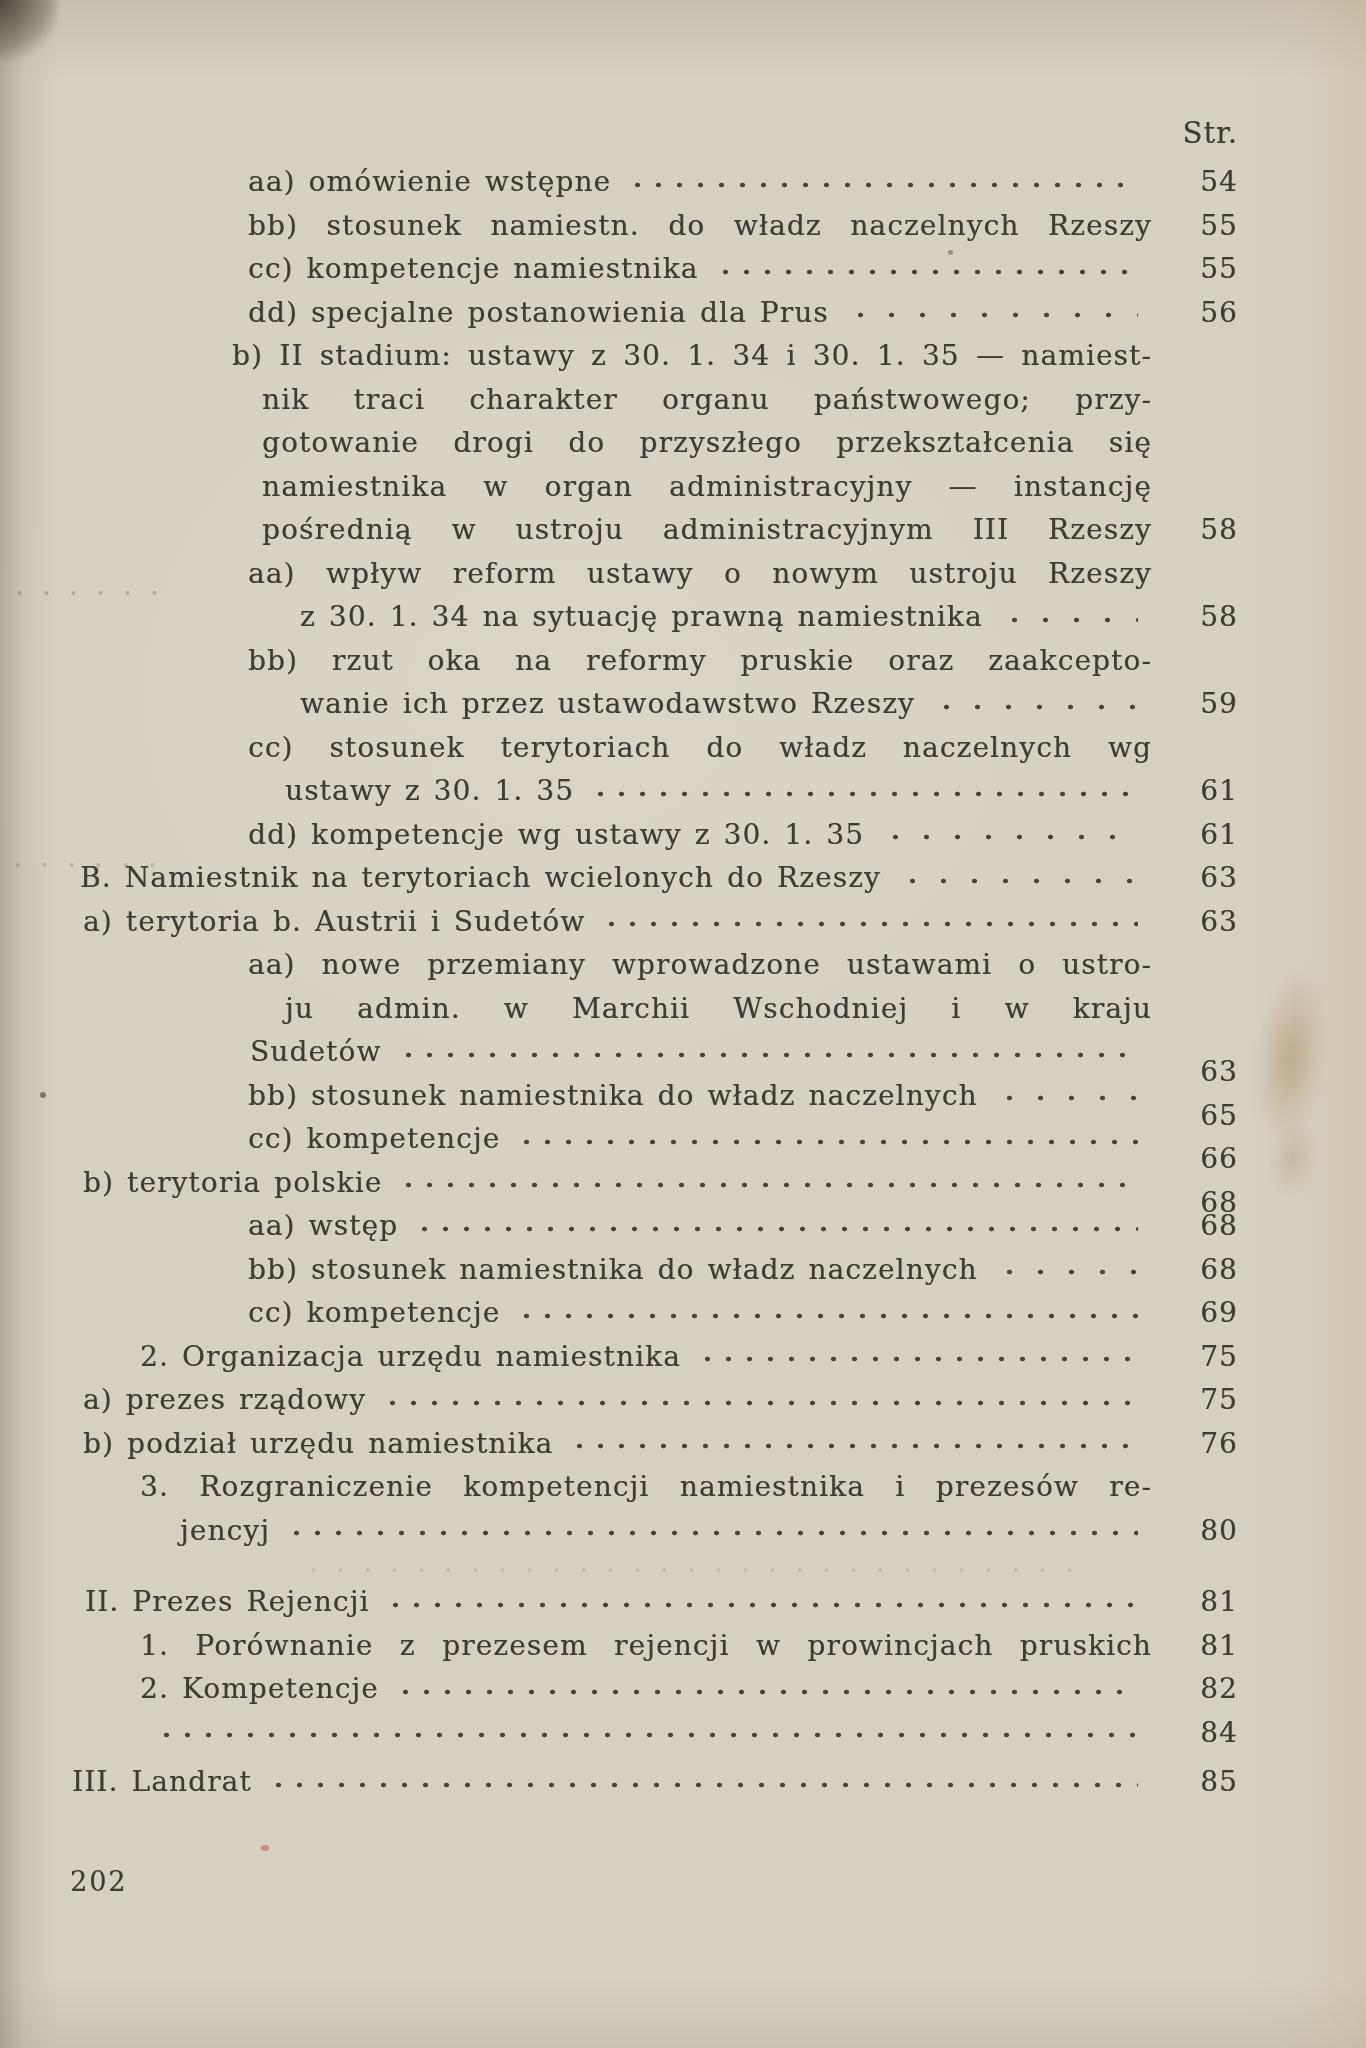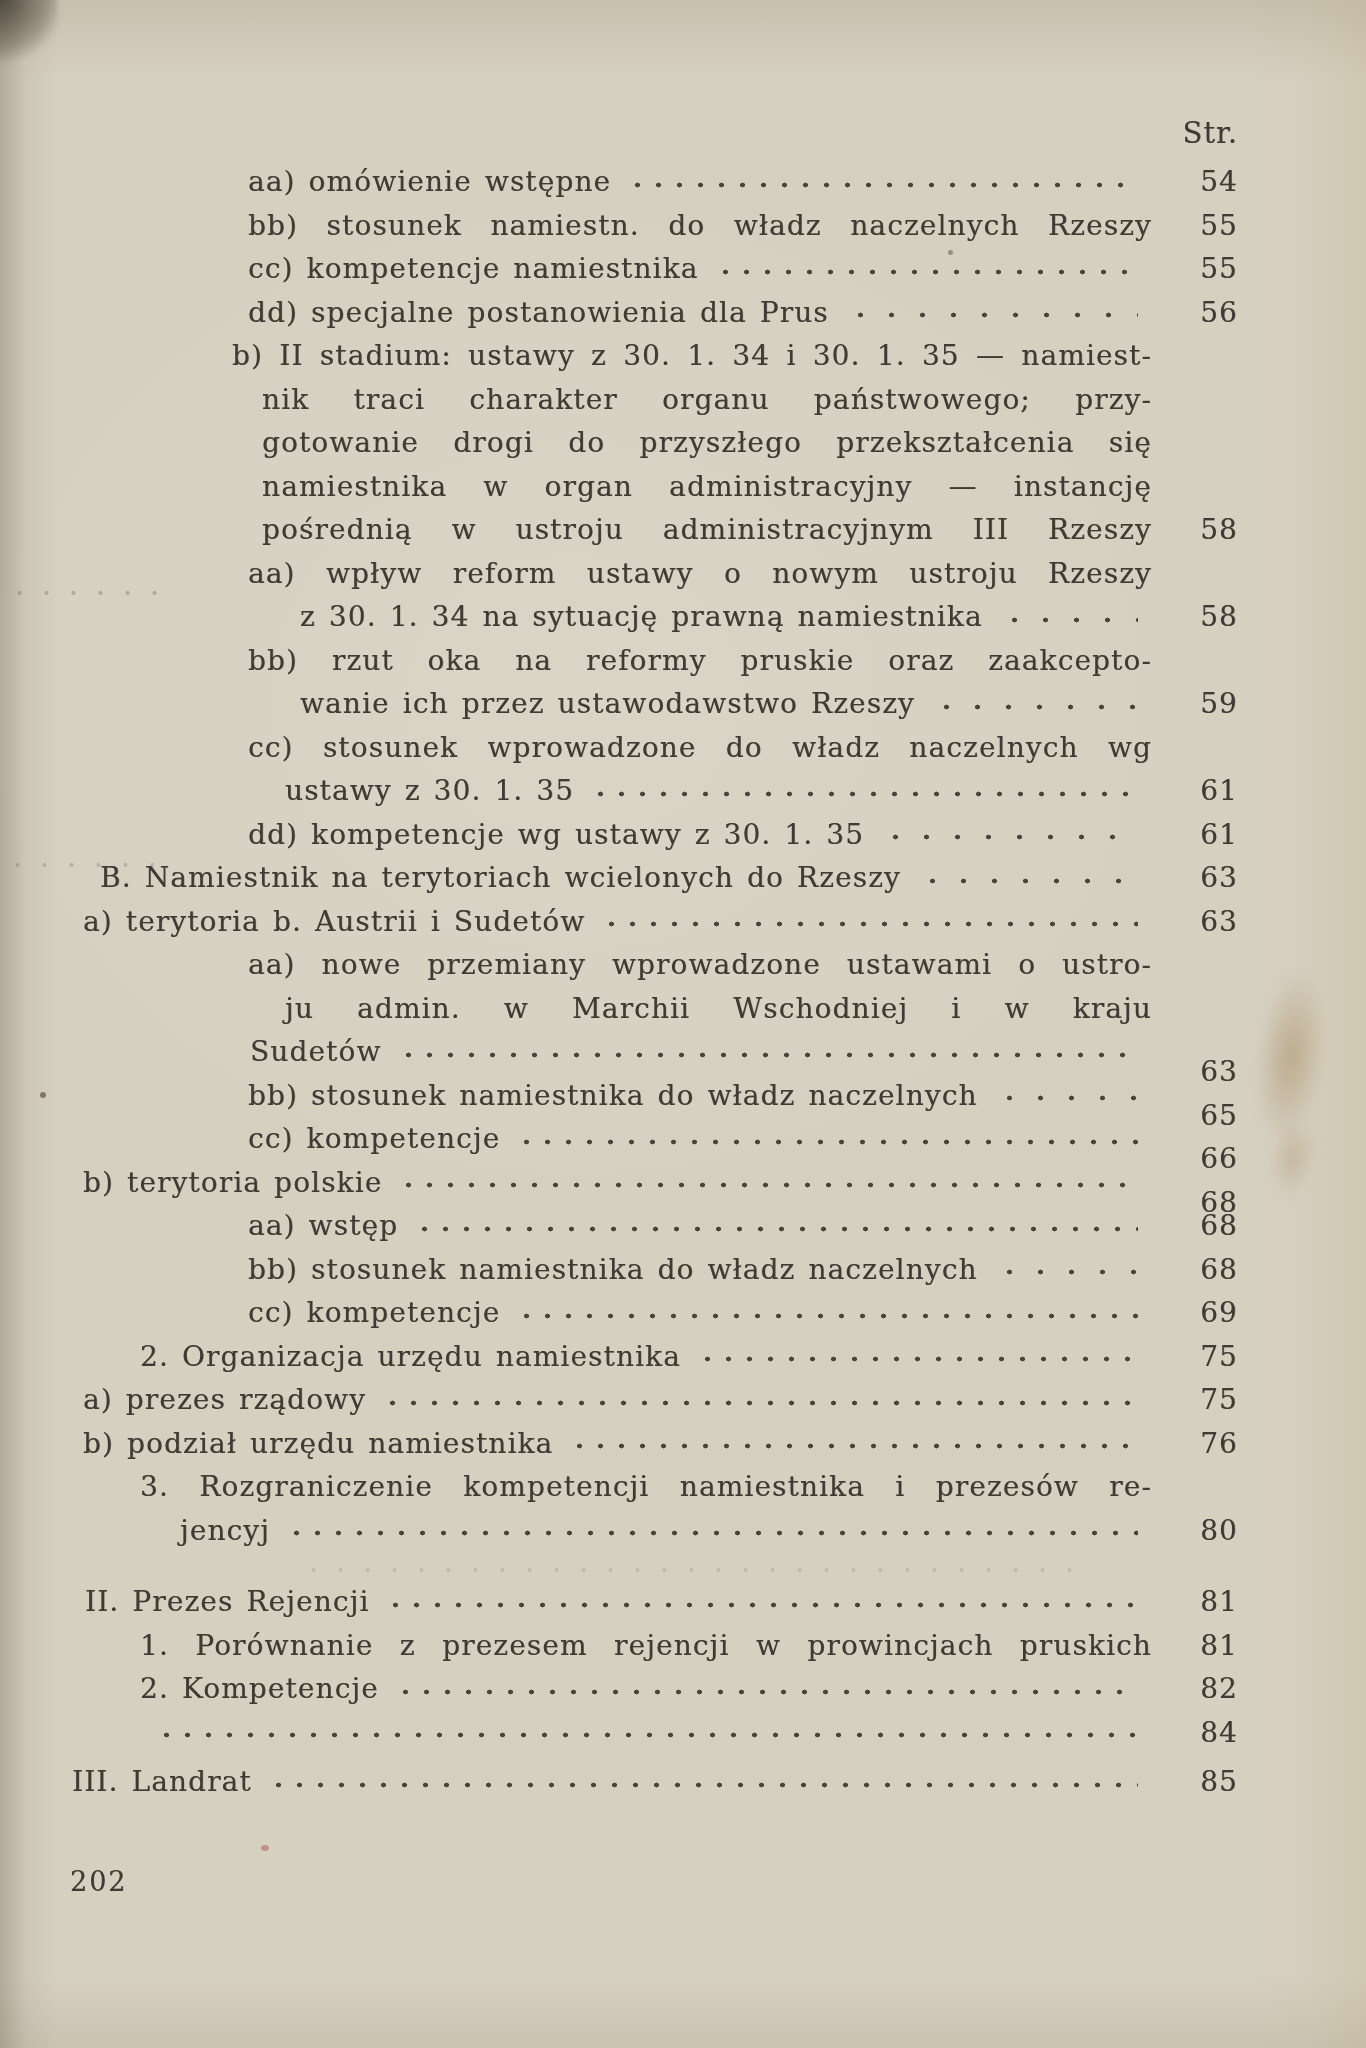--- a/index.html
+++ b/index.html
@@ -164,7 +164,7 @@
         <span class="num">59</span>
       </div>
       <div class="row lvl-sub wide">
-        <span class="text">cc) stosunek wprowadzone do władz naczelnych wg</span>
+        <span class="text">cc) stosunek terytoriach do władz naczelnych wg</span>
         <span class="num"></span>
       </div>
       <div class="row lvl-cont3b">

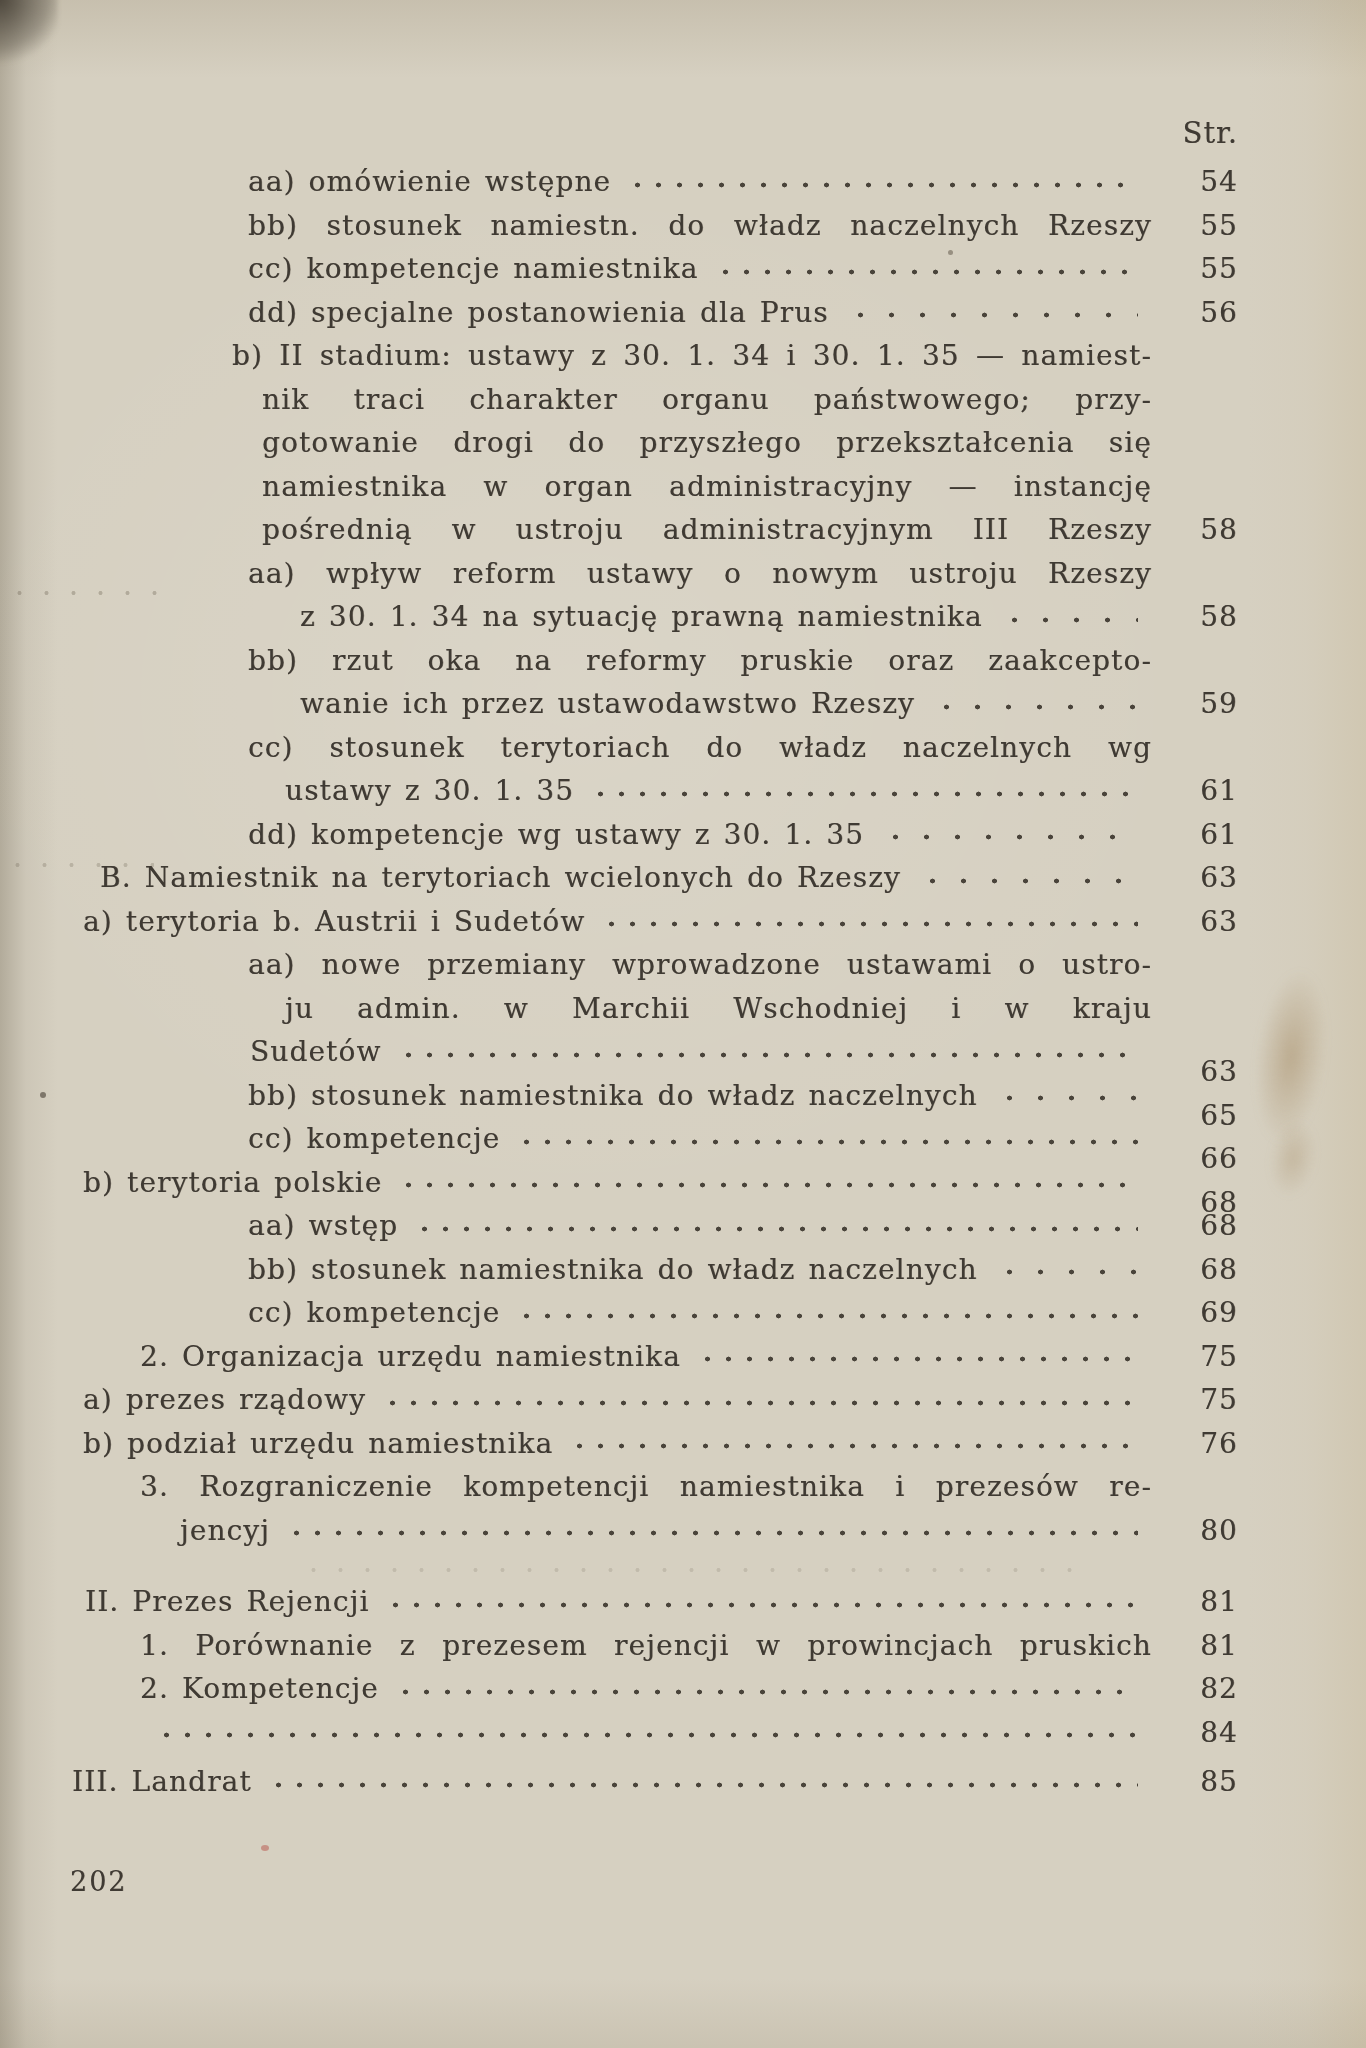--- a/index.html
+++ b/index.html
@@ -73,7 +73,7 @@
   .lvl-roman{padding-left:85px;}
   .lvl-roman3{padding-left:72px;}
   .lvl-num{padding-left:140px;}
-  .lvl-B{padding-left:100px;}
+  .lvl-B{padding-left:80px;}
   .lvl-ab{padding-left:83px;}
   .lvl-ab2{padding-left:232px;}
   .lvl-cont2{padding-left:262px;}

